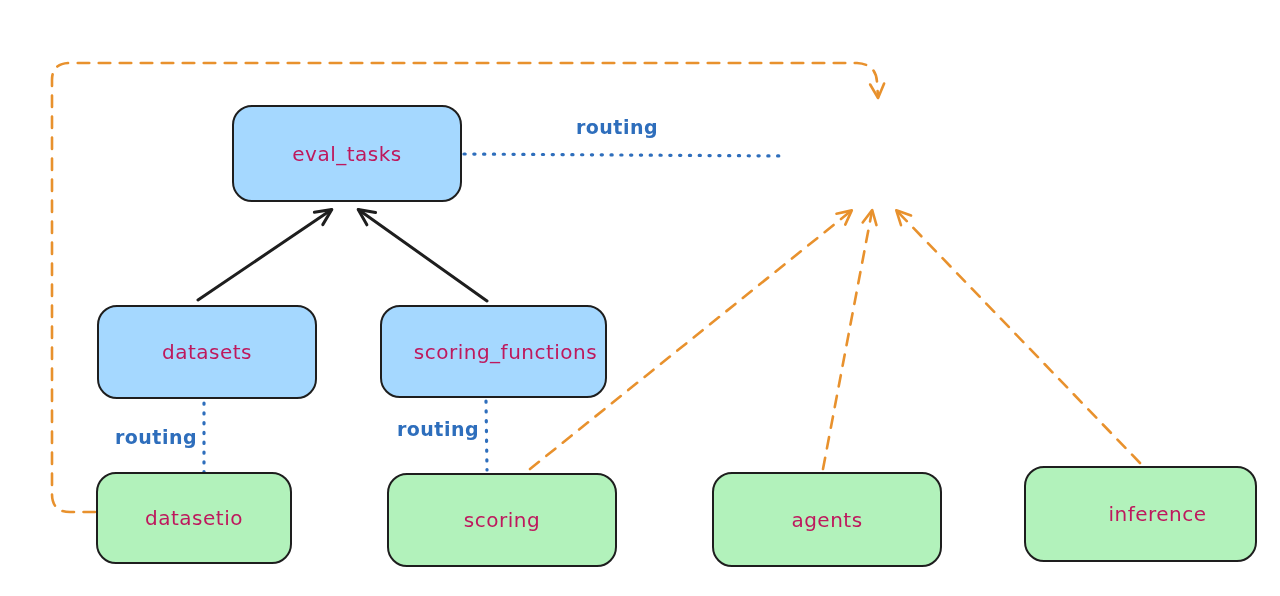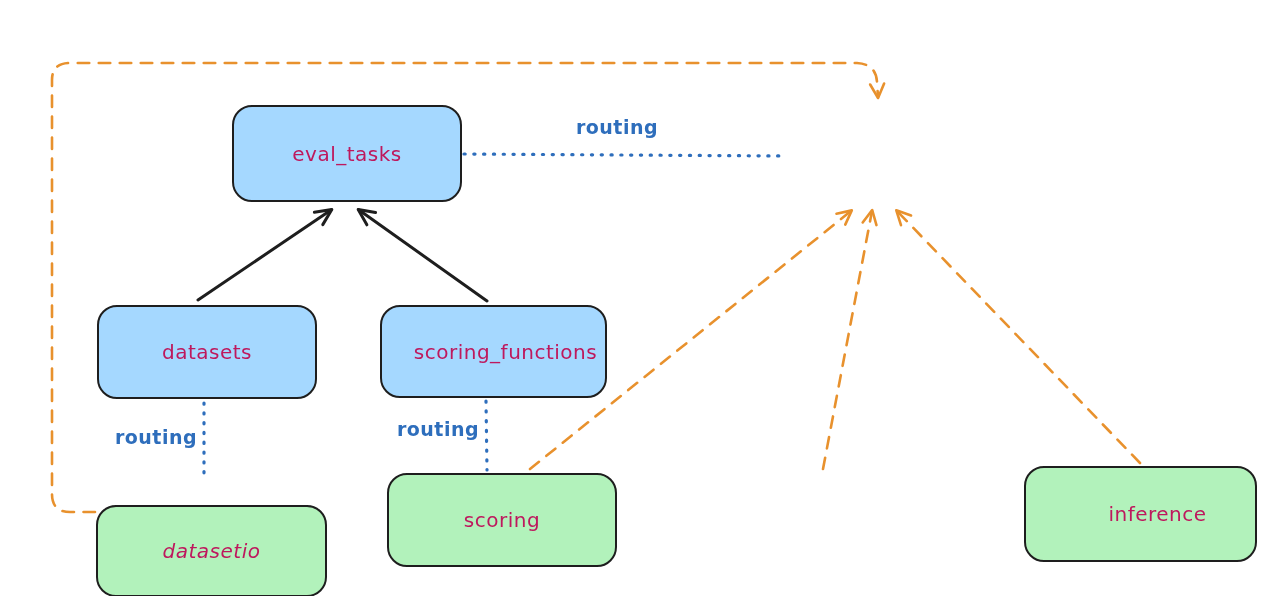--- a/index.html
+++ b/index.html
@@ -40,7 +40,7 @@
   #node-eval              { left: 787px;  top: 105px; width: 229px; height: 95px; }
   #node-datasets          { left: 97px;   top: 305px; width: 220px; height: 94px; }
   #node-scoring-functions { left: 380px;  top: 305px; width: 227px; height: 93px; padding-left: 24px; }
-  #node-datasetio         { left: 96px;   top: 505px; width: 231px; height: 92px; font-style: italic; }
+  #node-datasetio         { left: 96px;   top: 472px; width: 196px; height: 92px; }
   #node-scoring           { left: 387px;  top: 473px; width: 230px; height: 94px; }
   #node-agents            { left: 712px;  top: 472px; width: 230px; height: 95px; }
   #node-inference         { left: 1024px; top: 466px; width: 233px; height: 96px; padding-left: 34px; }

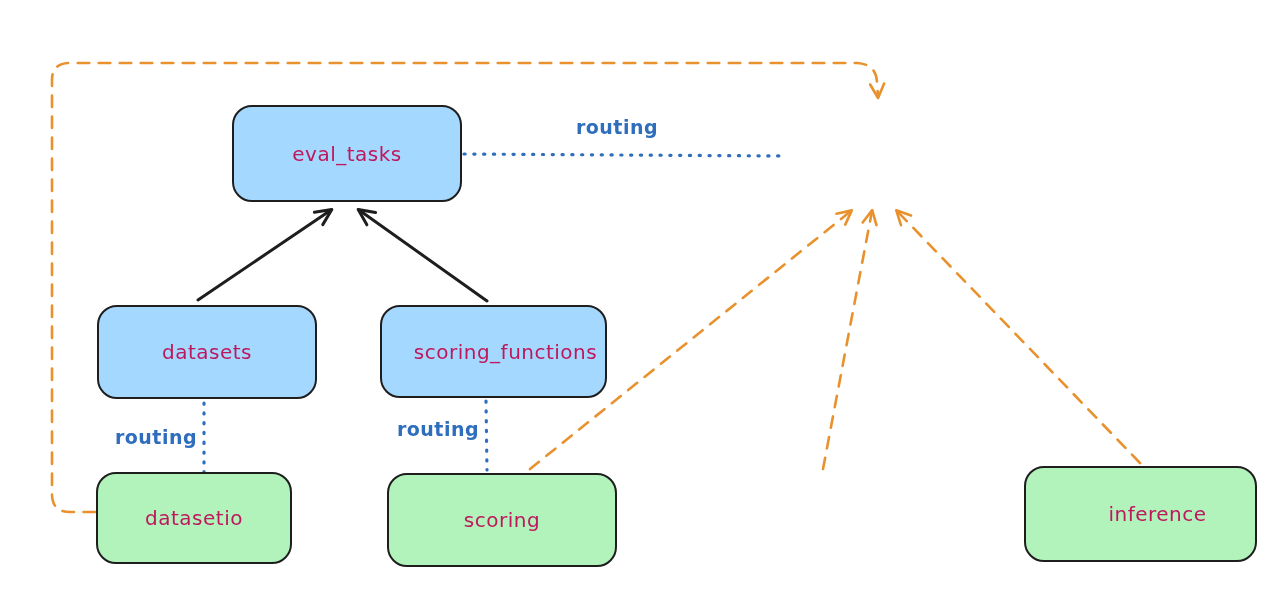--- a/index.html
+++ b/index.html
@@ -101,6 +101,9 @@
   <div class="node node-green" id="node-scoring">
     <span>scoring</span>
   </div>
+  <div class="node node-green" id="node-agents">
+    <span>agents</span>
+  </div>
   <div class="node node-green" id="node-inference">
     <span>inference</span>
   </div>

